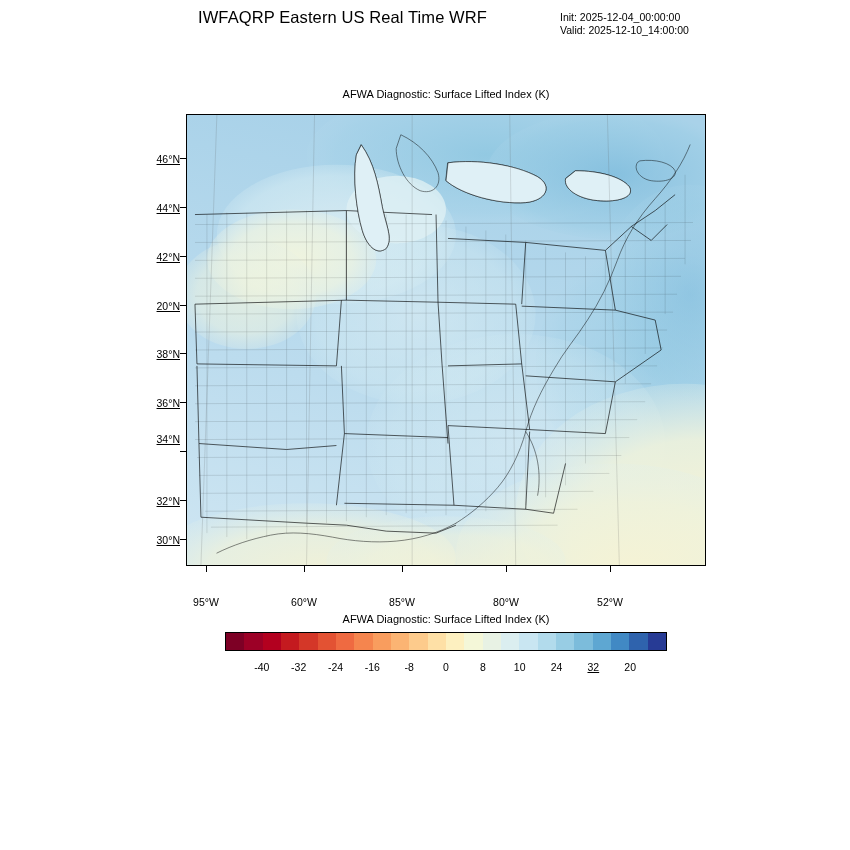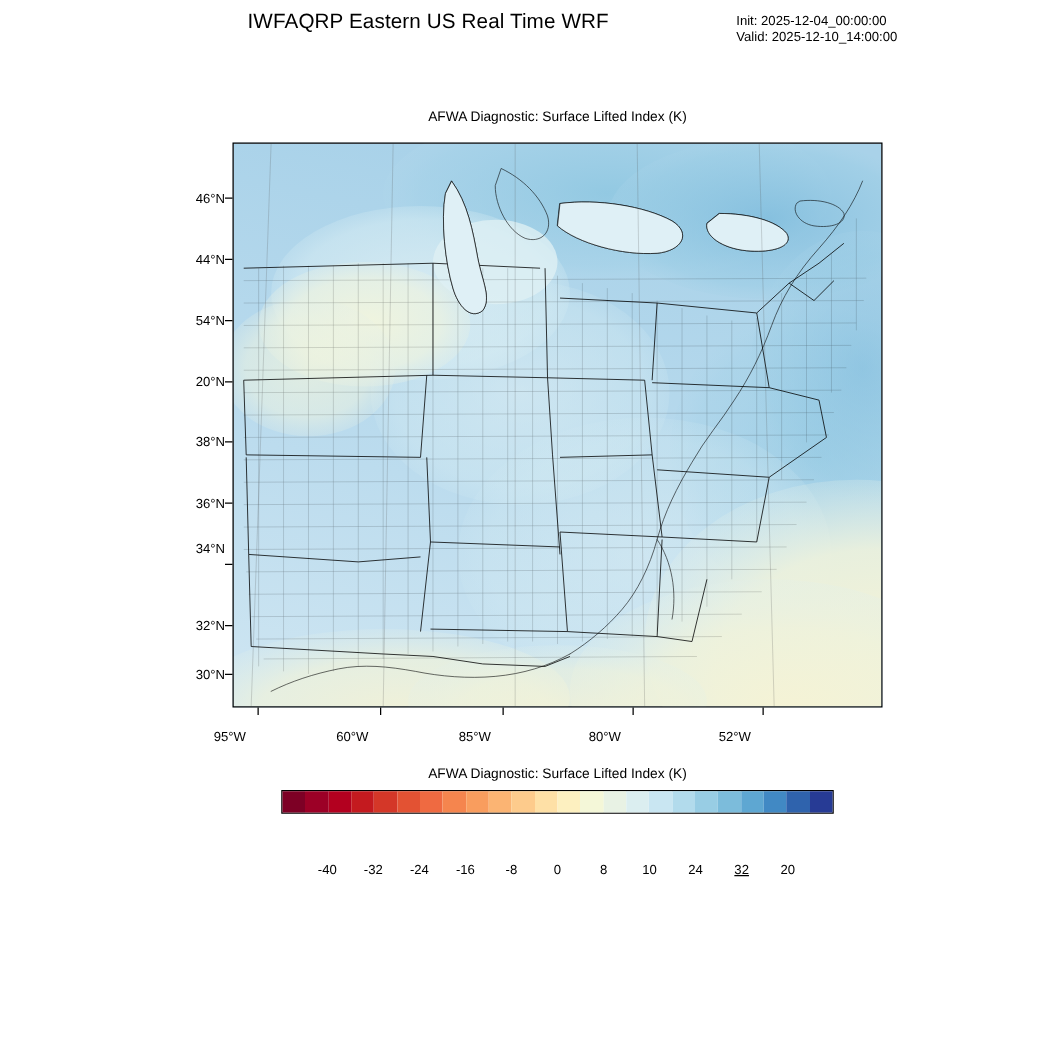--- a/index.html
+++ b/index.html
@@ -37,7 +37,6 @@
     top: 11px;
     font-size: 10.5px;
     line-height: 13px;
-    margin-left: 29px;
   }
   
   .plot-title {

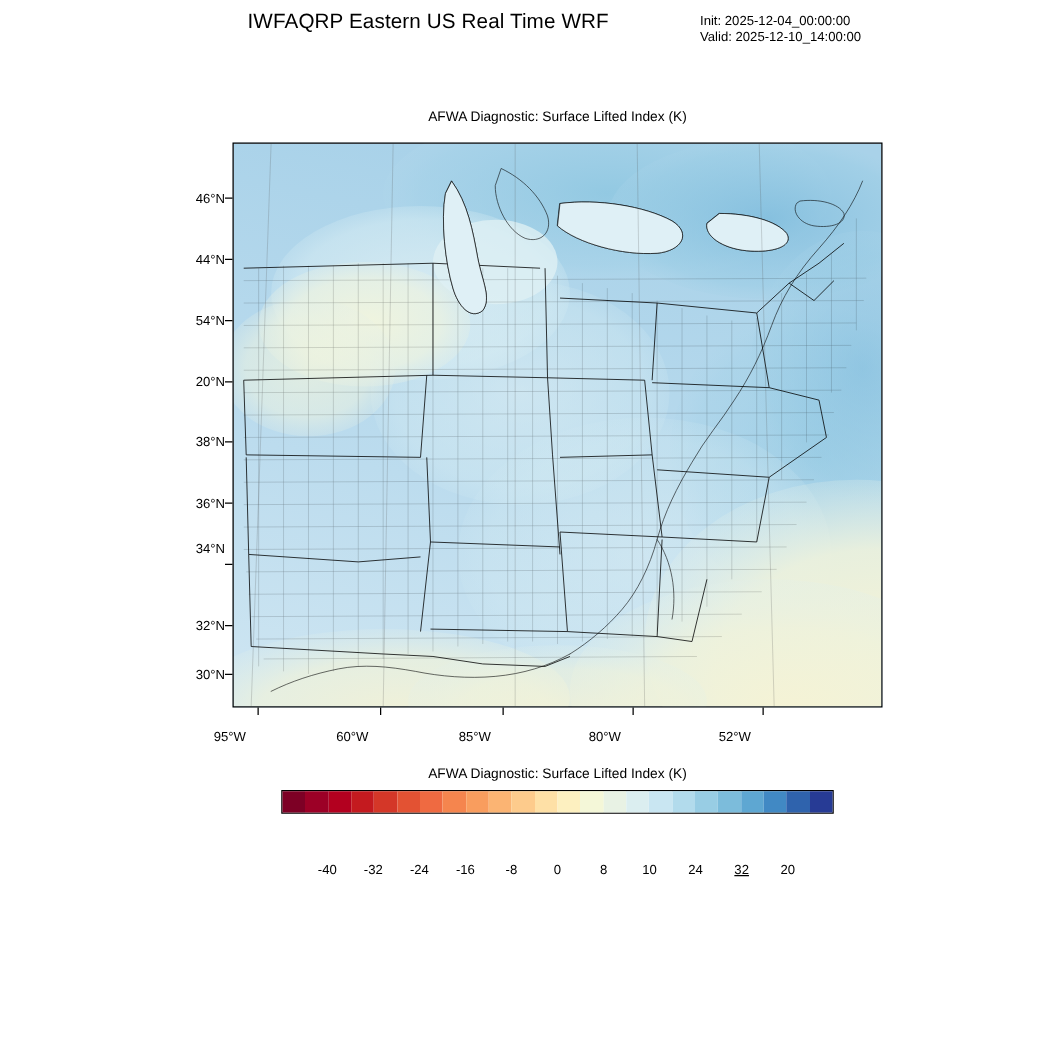--- a/index.html
+++ b/index.html
@@ -71,6 +71,7 @@
     width: 60px;
     text-align: right;
     font-size: 10.5px;
+    text-decoration: underline;
   }
   .ytick-wrap {
     position: absolute;

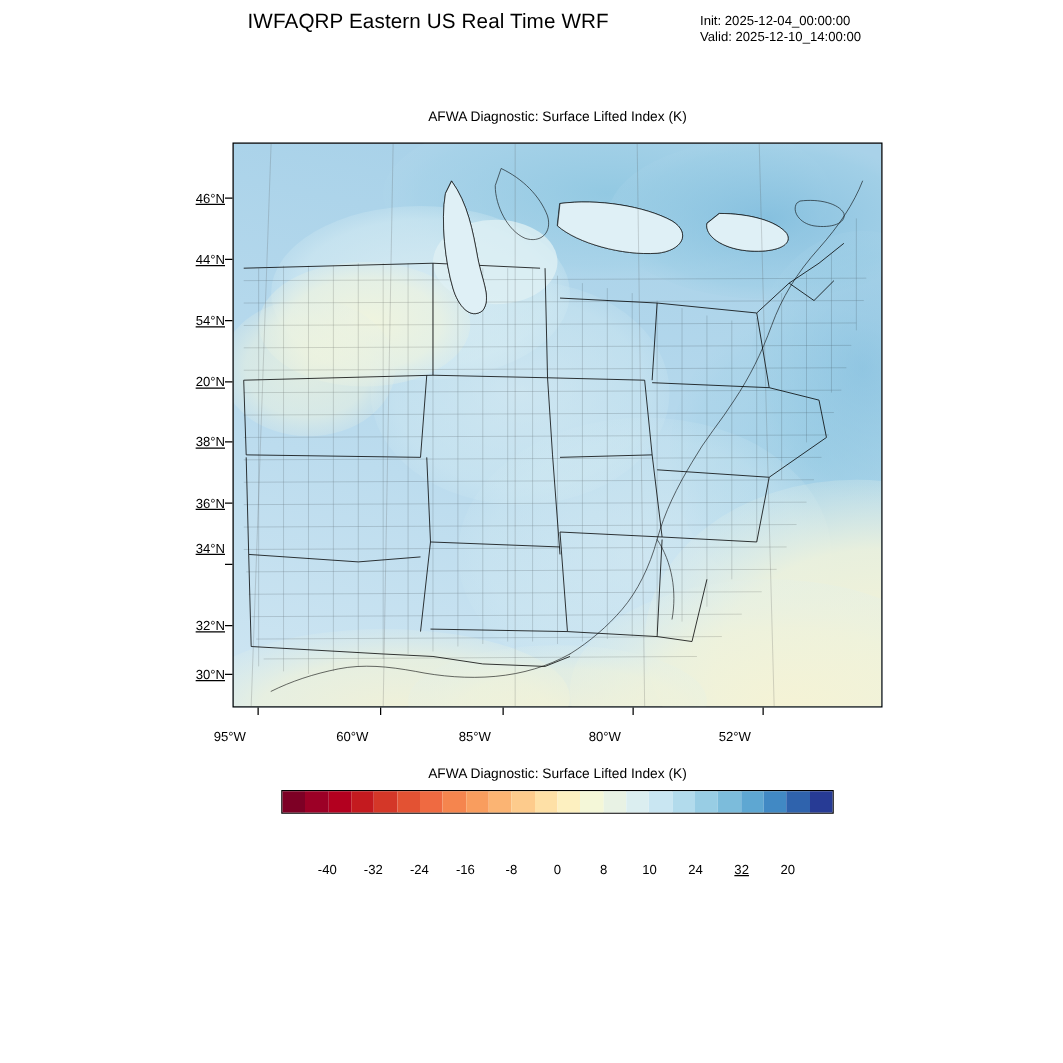--- a/index.html
+++ b/index.html
@@ -298,7 +298,7 @@
   <div class="ytick-wrap">
     <div class="ytick" style="top:39px">46°N</div>
     <div class="ytick" style="top:88px">44°N</div>
-    <div class="ytick" style="top:137px">54°N</div>
+    <div class="ytick" style="top:137px">42°N</div>
     <div class="ytick" style="top:186px">20°N</div>
     <div class="ytick" style="top:234px">38°N</div>
     <div class="ytick" style="top:283px">36°N</div>

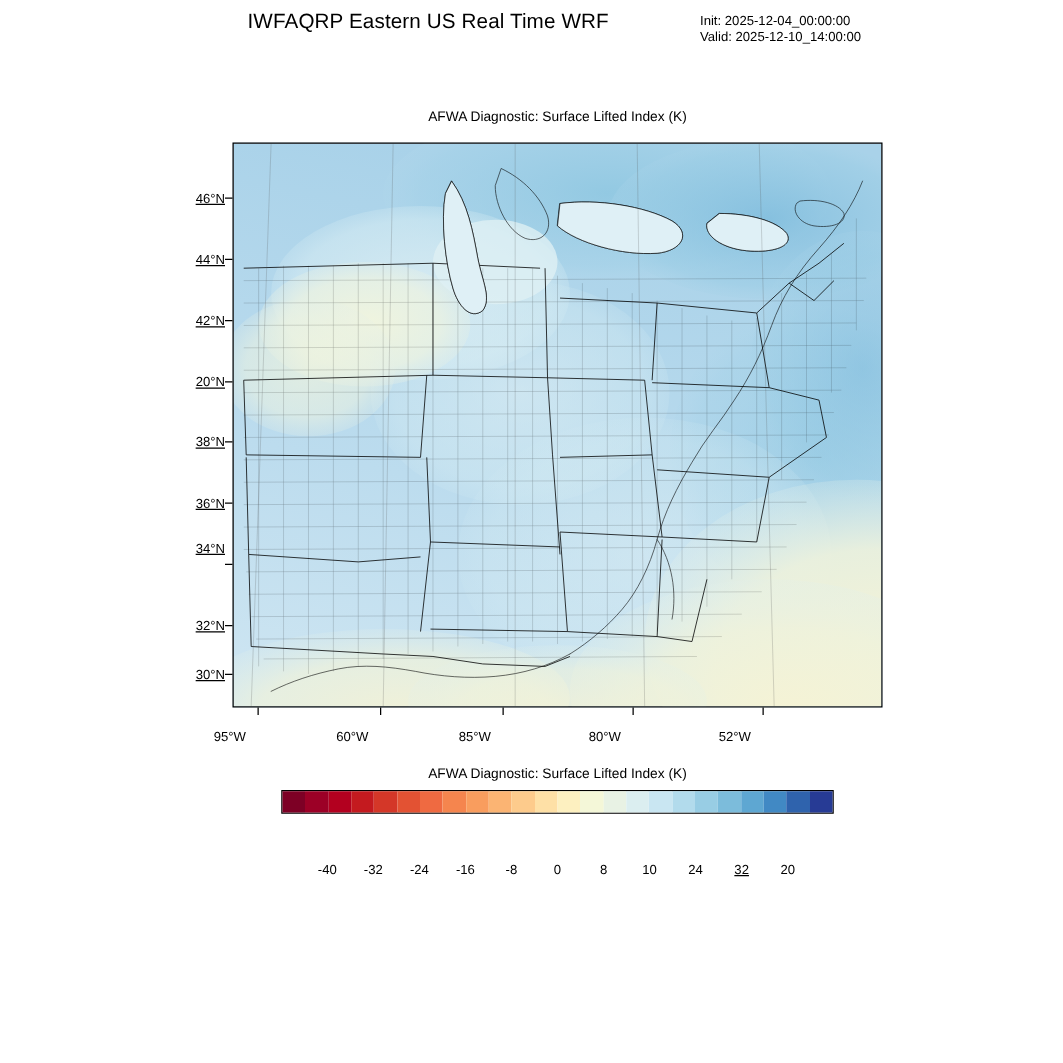--- a/index.html
+++ b/index.html
@@ -89,9 +89,10 @@
   }
   .xtick {
     position: absolute;
-    top: 16px;
+    top: 28px;
     width: 70px;
     margin-left: -35px;
+    text-align: center;
     font-size: 10.5px;
   }
   .tickmark-y {

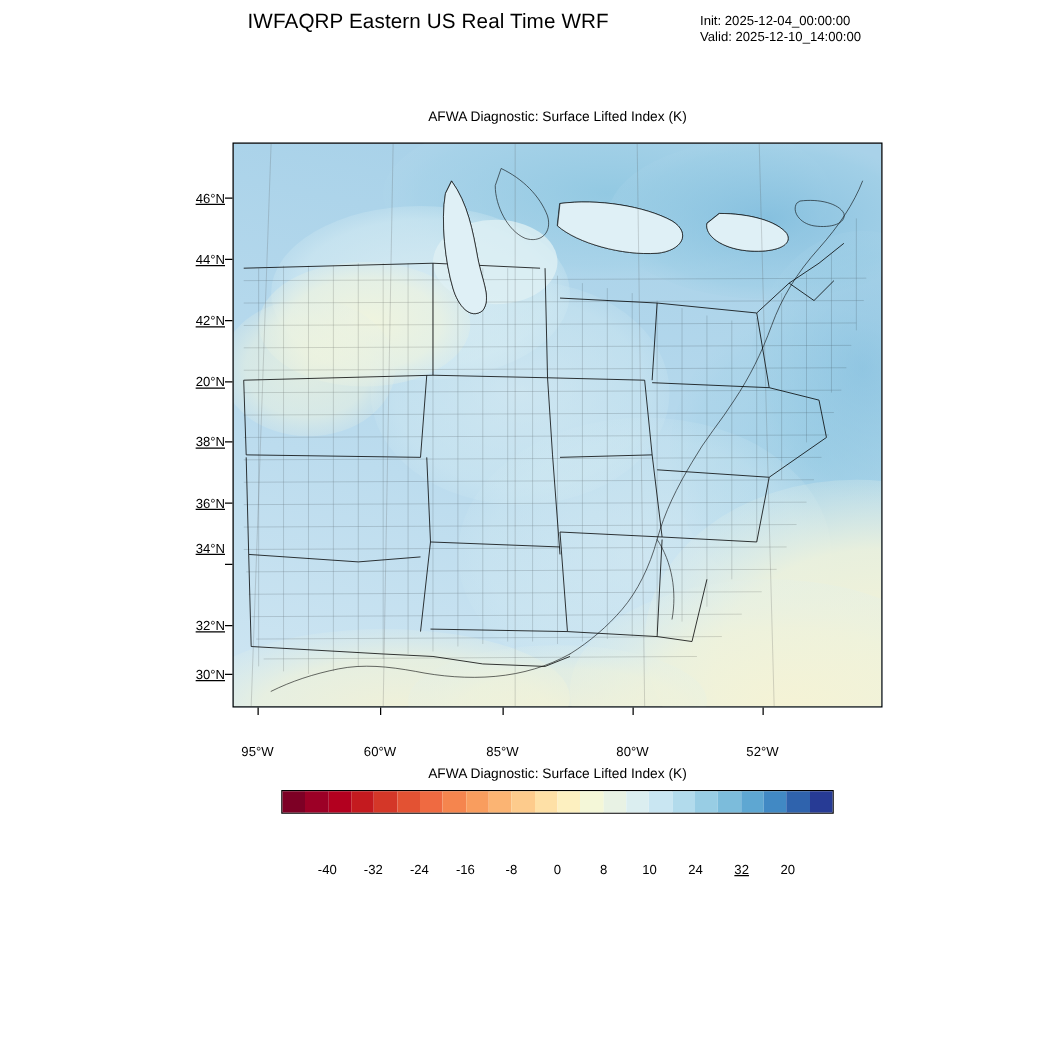--- a/index.html
+++ b/index.html
@@ -138,7 +138,6 @@
     top: 655px;
     width: 442px;
     height: 20px;
-    margin-top: 29px;
   }
   .cbar-label {
     position: absolute;

